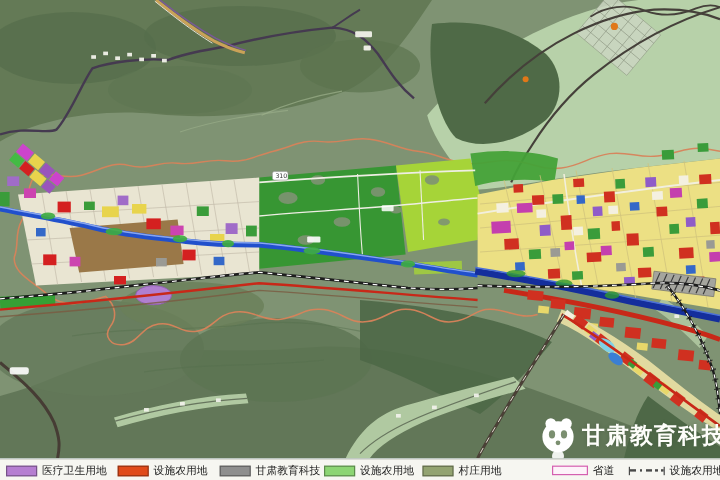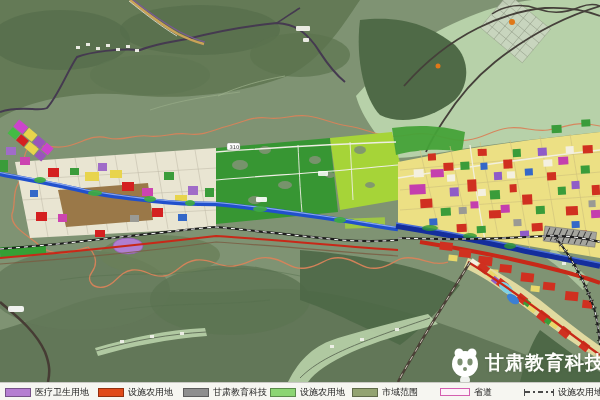--- a/index.html
+++ b/index.html
@@ -394,7 +394,7 @@
     </div>
     <div class="li" style="left:352px">
       <span class="sw sw-village"></span>
-      <span class="lbl">市域范围</span>
+      <span class="lbl">村庄用地</span>
     </div>
     <div class="li" style="left:440px">
       <span class="sw sw-road"></span>

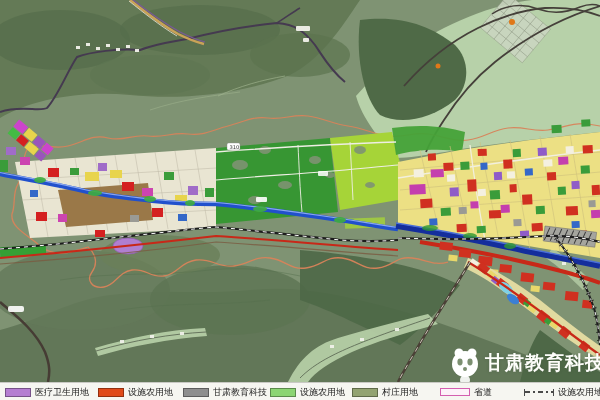--- a/index.html
+++ b/index.html
@@ -396,7 +396,7 @@
       <span class="sw sw-village"></span>
       <span class="lbl">村庄用地</span>
     </div>
-    <div class="li" style="left:440px">
+    <div class="li" style="left:460px">
       <span class="sw sw-road"></span>
       <span class="lbl">省道</span>
     </div>

